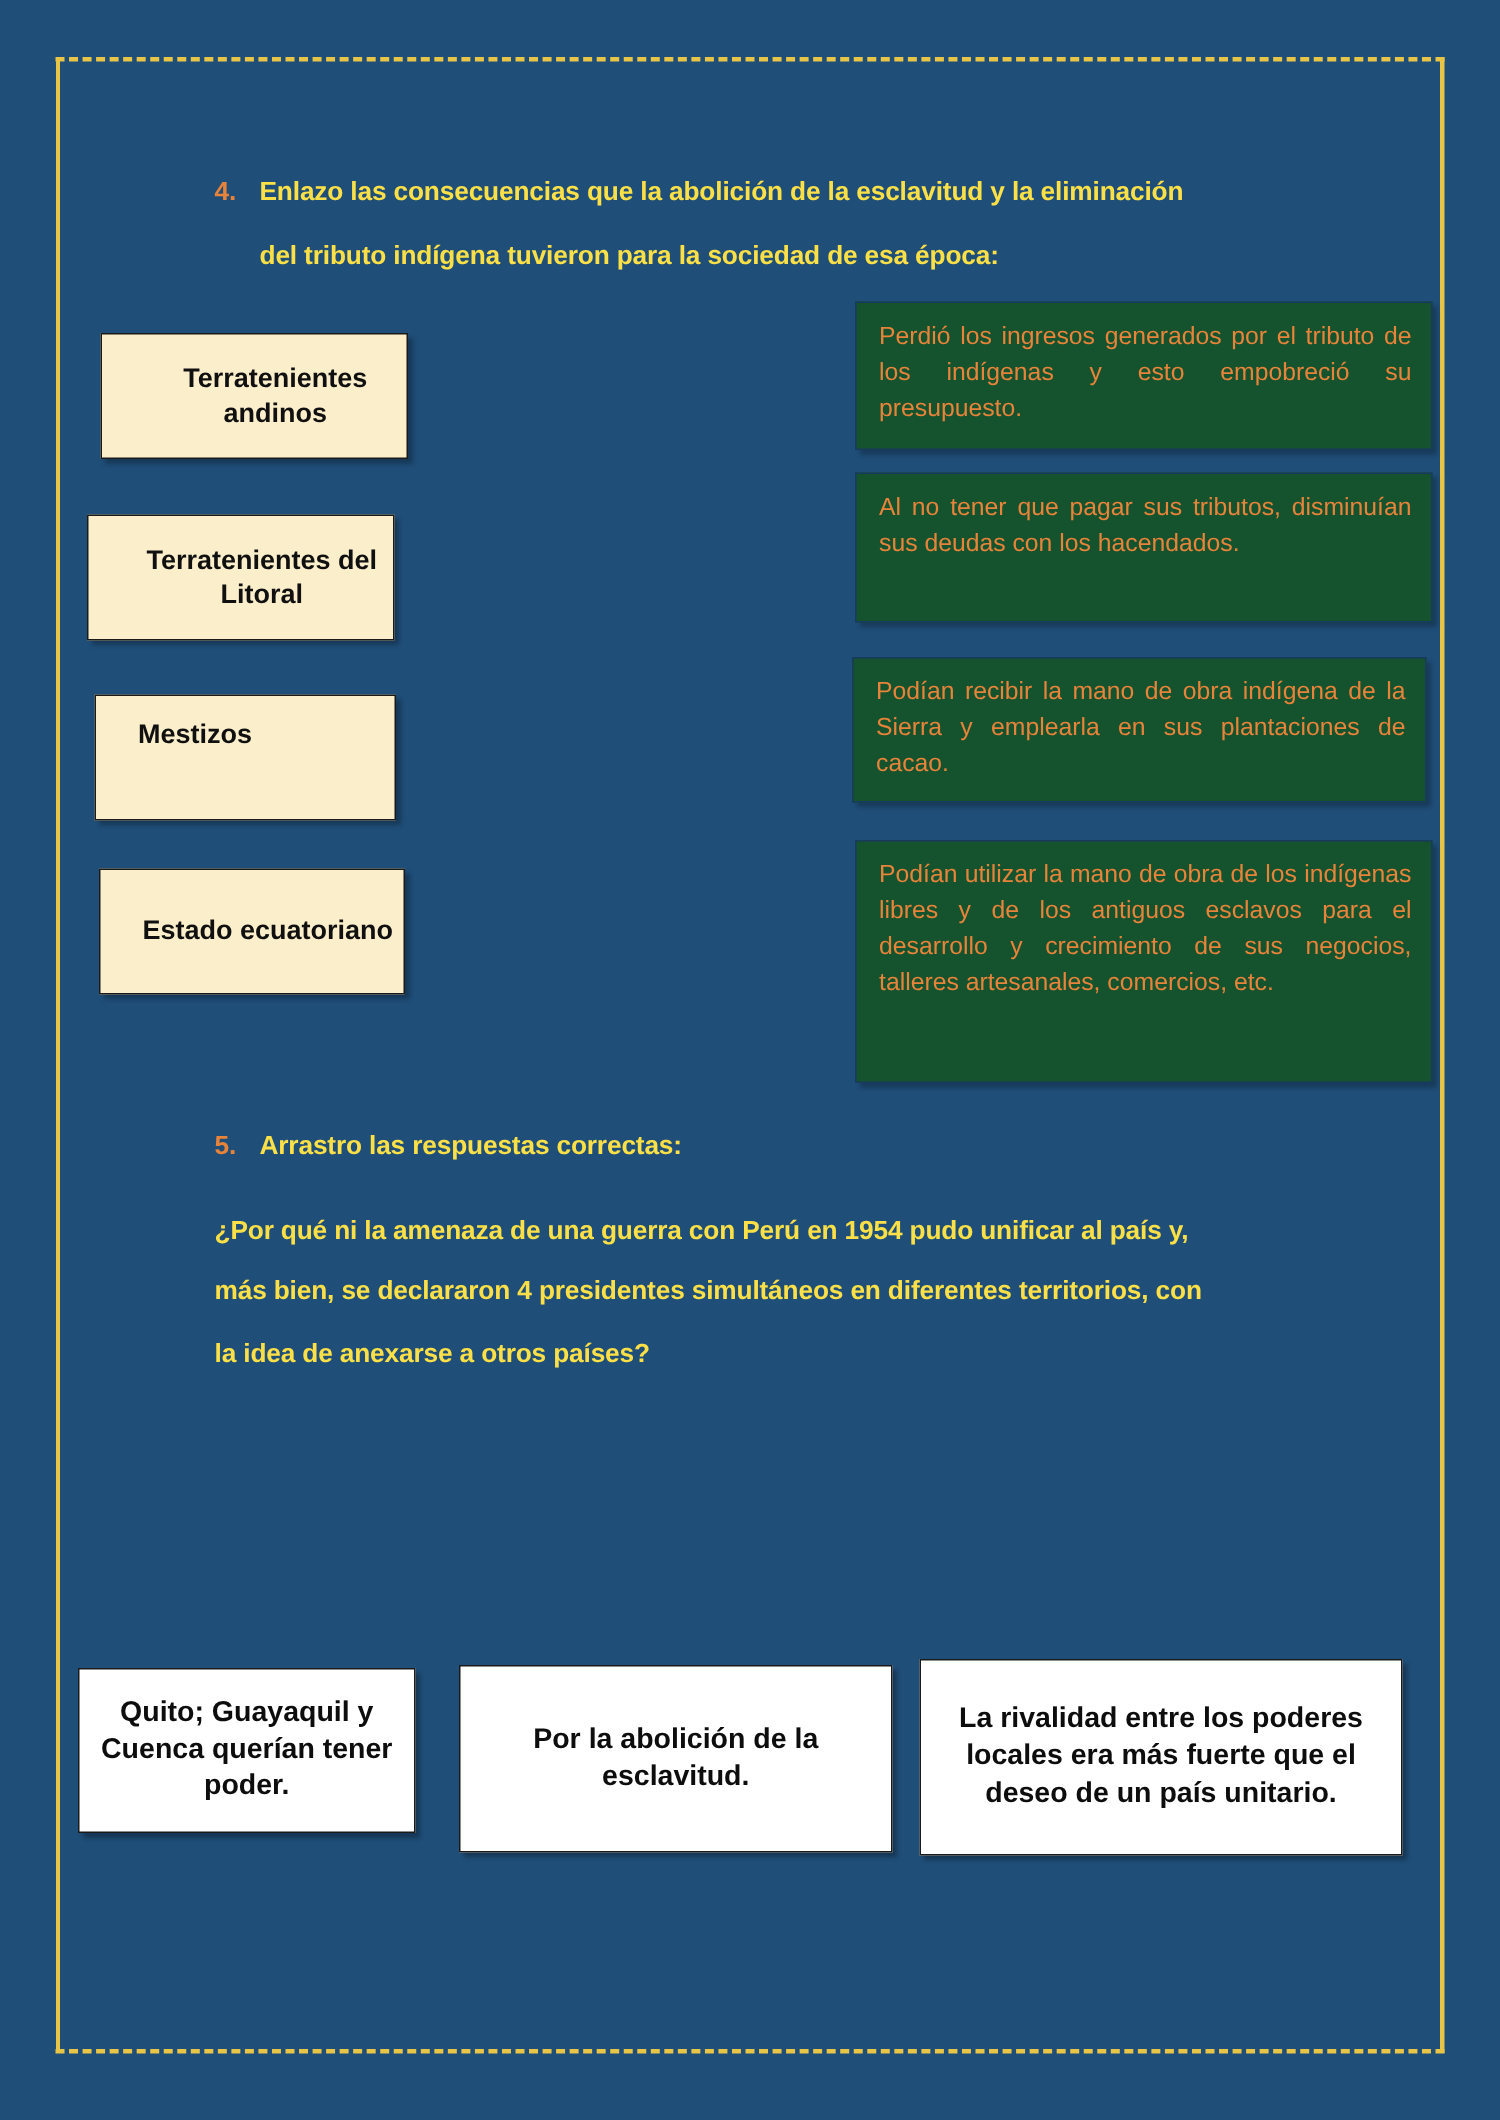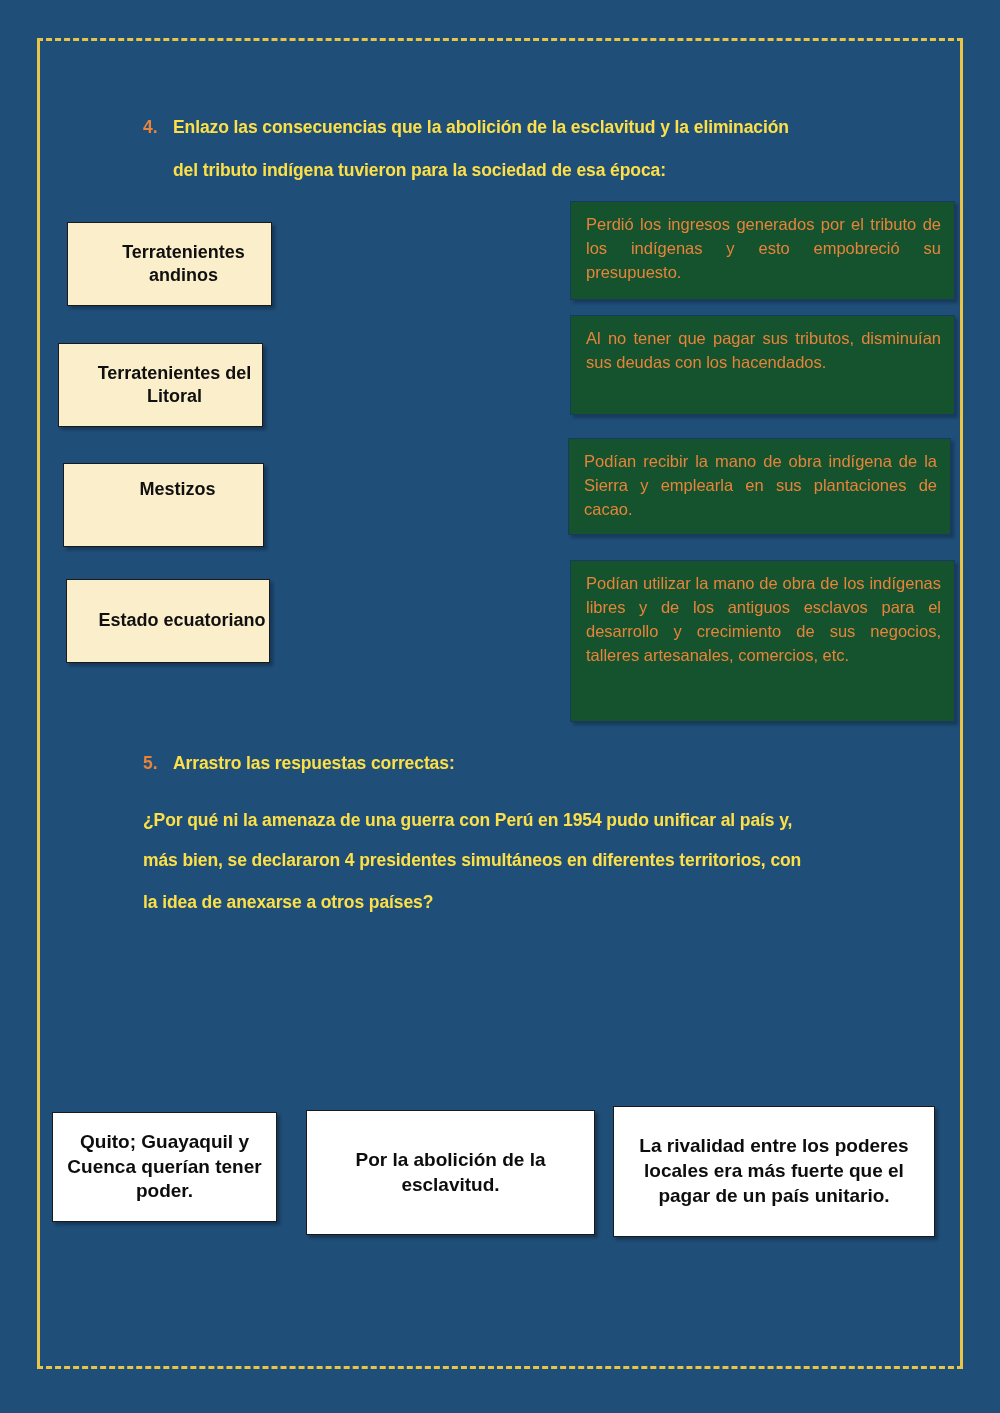--- a/index.html
+++ b/index.html
@@ -59,7 +59,6 @@
     line-height: 1.28;
     text-align: center;
     display: flex;
-    justify-content: center;
     padding-top: 14px;
     box-sizing: border-box;
     padding-left: 28px;

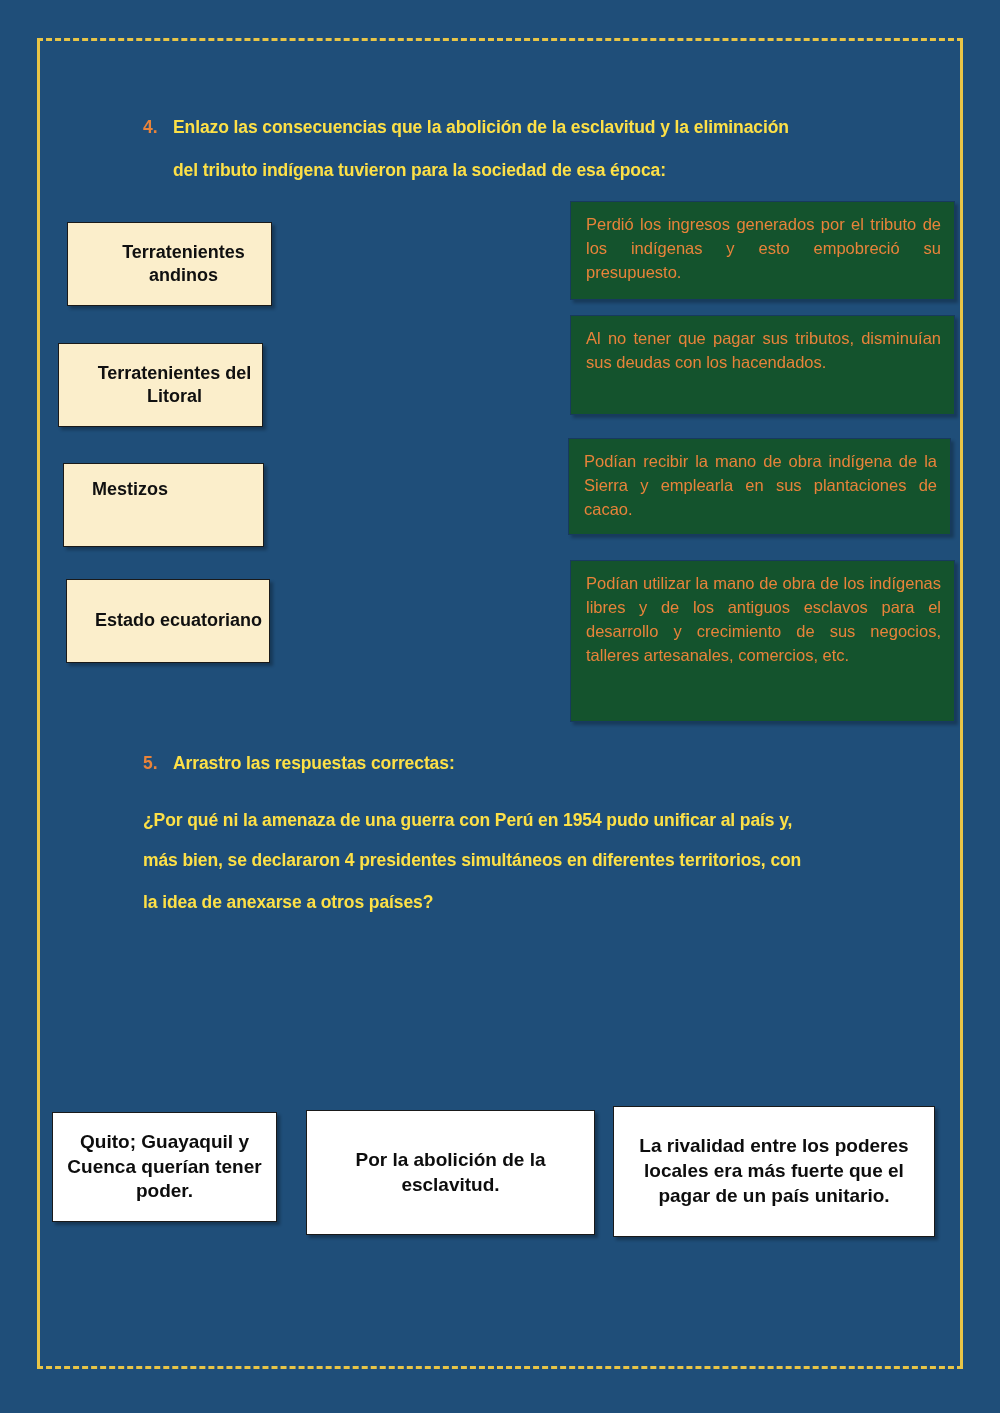--- a/index.html
+++ b/index.html
@@ -159,7 +159,7 @@
 </div>
 
 <div class="ans-box" style="left:613px; top:1106px; width:322px; height:131px;">
-  <span>La rivalidad entre los poderes locales era más fuerte que el pagar de un país unitario.</span>
+  <span>La rivalidad entre los poderes locales era más fuerte que el deseo de un país unitario.</span>
 </div>
 
 </body></html>

